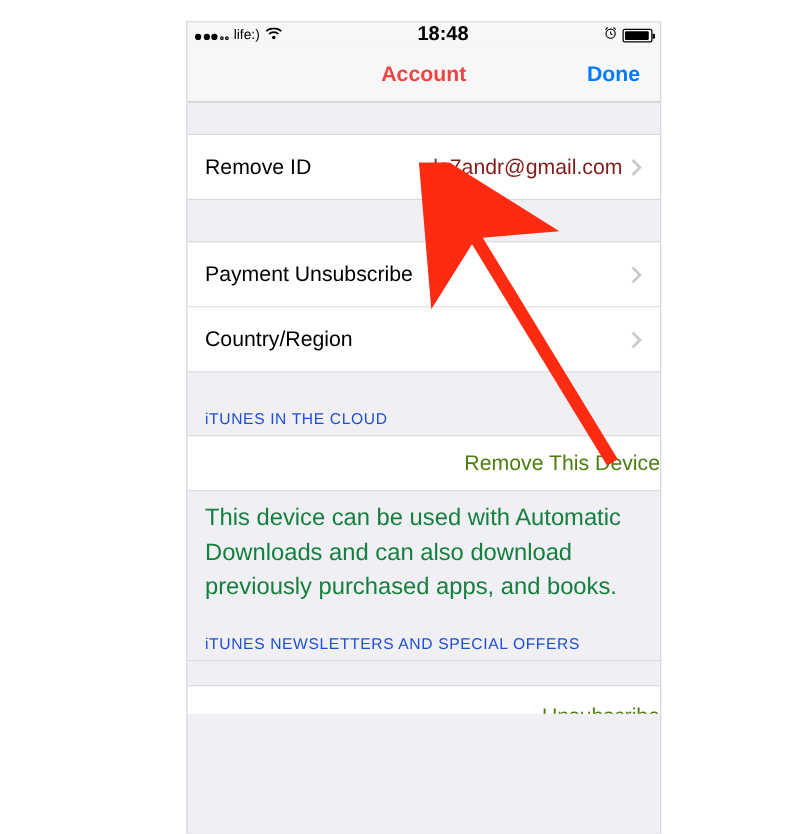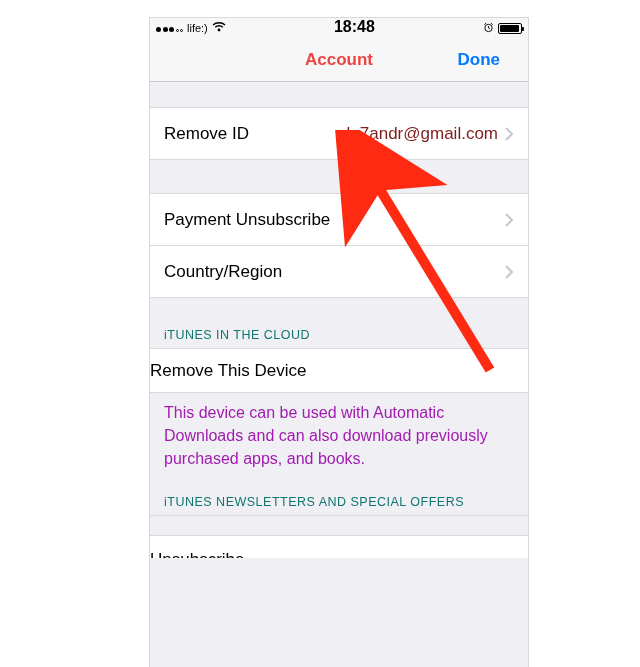--- a/index.html
+++ b/index.html
@@ -29,6 +29,7 @@
     .status-bar {
       height: 20px;
       display: flex;
+      align-items: center;
       justify-content: space-between;
       font-size: 12px;
       font-weight: 600;

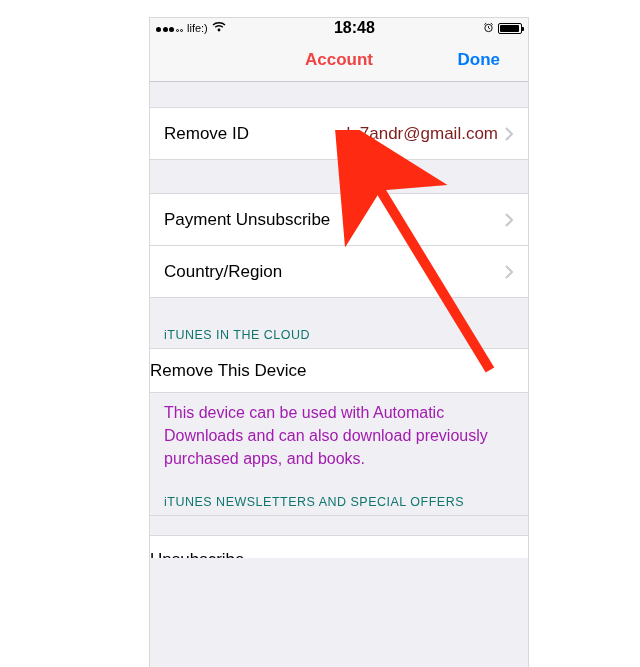--- a/index.html
+++ b/index.html
@@ -62,7 +62,7 @@
     .nav-title { font-size: 17px; font-weight: 700; color: #ef4444; }
     .nav-done {
       position: absolute;
-      right: 28px;
+      right: 16px;
       top: 0;
       height: 44px;
       display: flex;

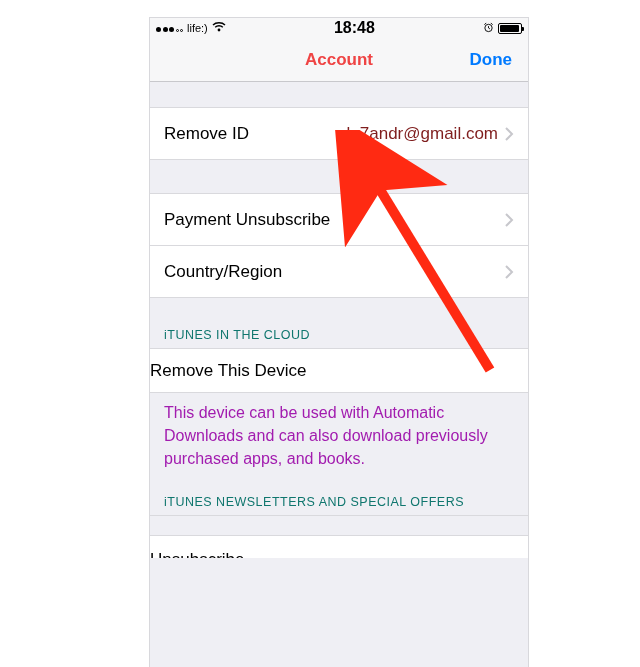--- a/index.html
+++ b/index.html
@@ -98,7 +98,7 @@
       background: #efeff4;
       font-size: 12.5px;
       font-weight: 400;
-      color: #0f766e;
+      color: #1d4ed8;
       letter-spacing: 0.5px;
       padding: 30px 14px 6px 14px;
       border-bottom: 1px solid #d9d9dd;

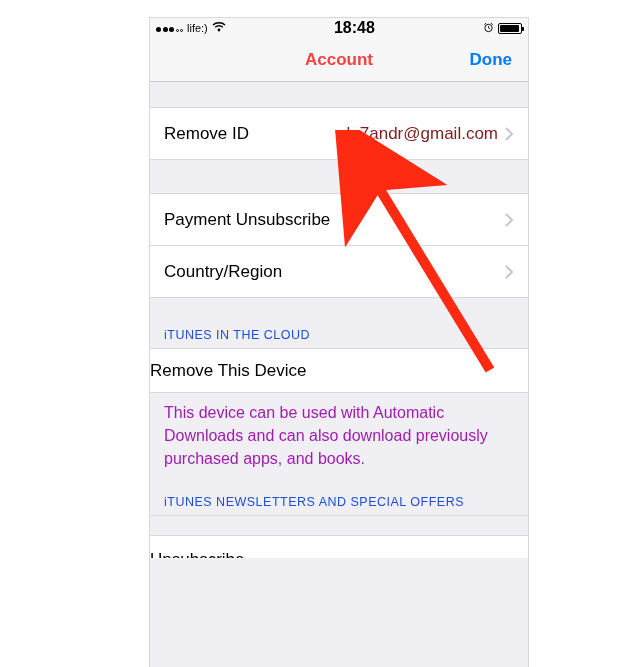--- a/index.html
+++ b/index.html
@@ -118,8 +118,8 @@
       background: #fff;
       display: flex;
       align-items: center;
-      justify-content: flex-start;
-      color: #000000;
+      justify-content: flex-end;
+      color: #4d7c0f;
       font-size: 17px;
       border-bottom: 1px solid #d9d9dd;
       cursor: pointer;

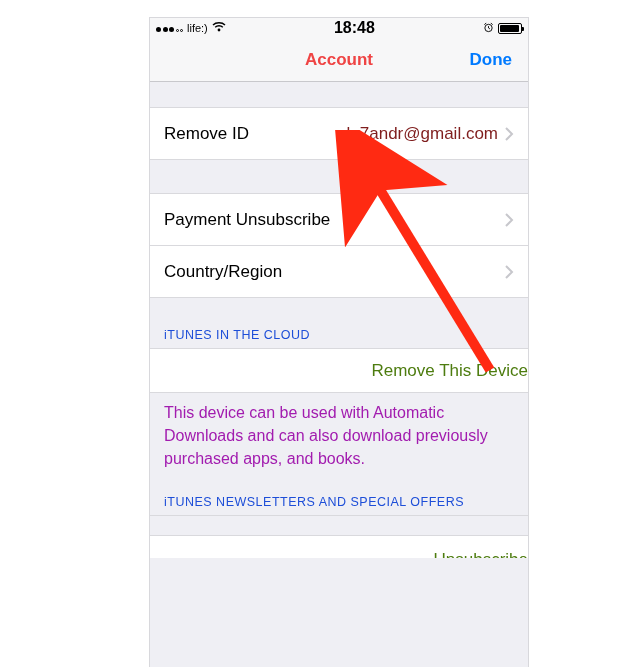--- a/index.html
+++ b/index.html
@@ -107,8 +107,8 @@
 
     .footer-note {
       background: #efeff4;
-      font-size: 16px;
-      color: #a21caf;
+      font-size: 19px;
+      color: #15803d;
       padding: 8px 14px 6px 14px;
       line-height: 1.45;
     }

